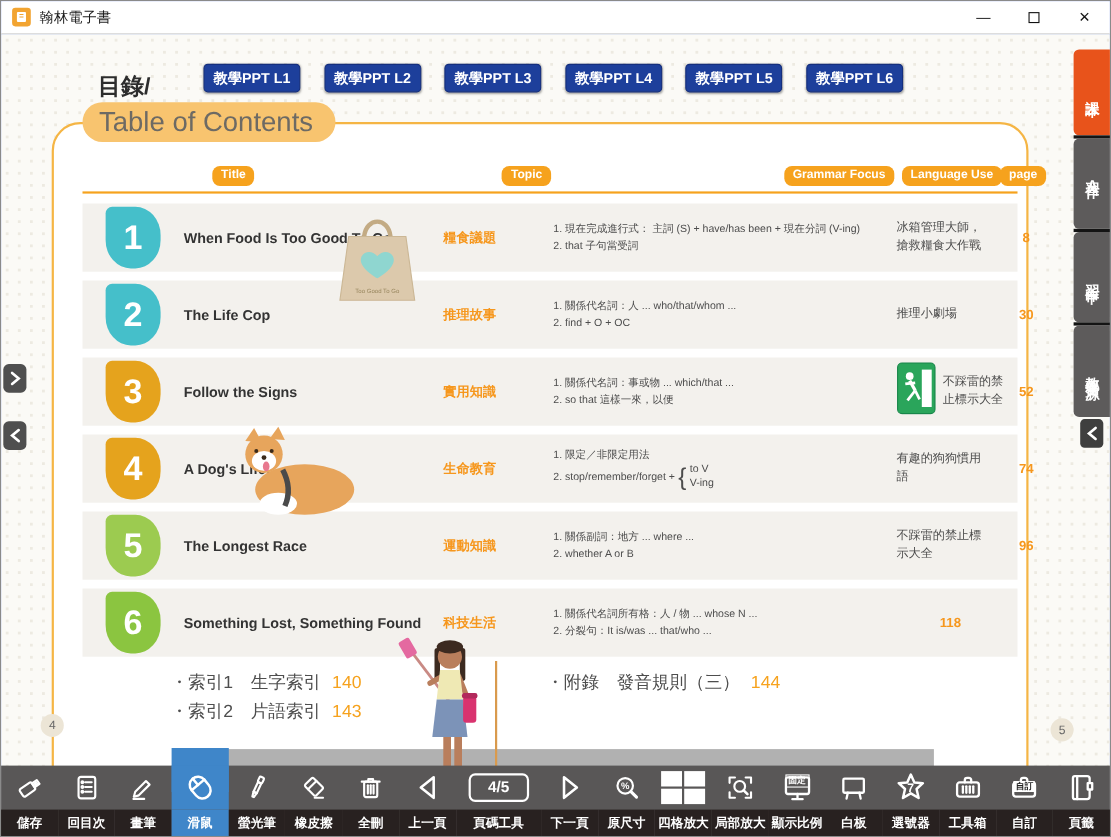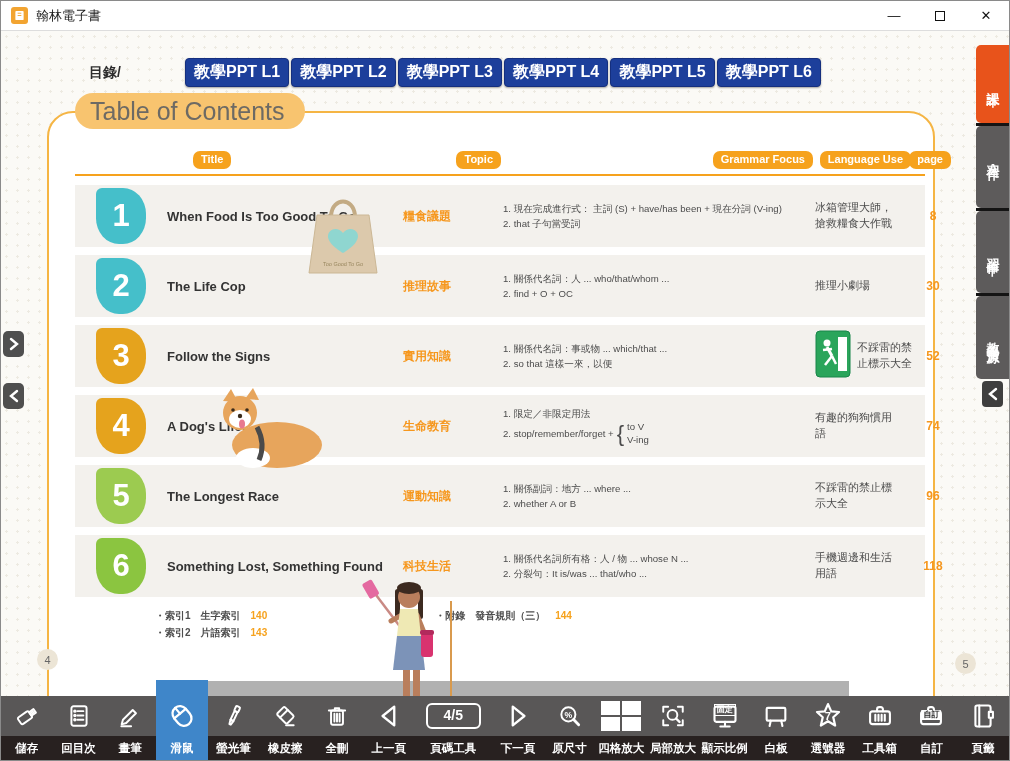--- a/index.html
+++ b/index.html
@@ -26,7 +26,7 @@
   .ppt-btn{background:#1d3f9b;border:1px solid #152f7e;border-radius:4px;color:#fff;font-weight:bold;
            font-size:16px;padding:3px 8px;box-shadow:0 1px 2px rgba(0,0,0,.35);cursor:pointer;white-space:nowrap;}
 
-  .breadcrumb{position:absolute;top:33px;left:88px;font-size:14px;font-weight:bold;color:#2d2d2d;z-index:3;}
+  .breadcrumb{position:absolute;top:33px;left:88px;font-size:21px;font-weight:bold;color:#2d2d2d;z-index:3;}
   .toc-pill{position:absolute;top:62px;left:74px;width:230px;height:36px;background:#f8c46f;
             border-radius:18px;display:flex;align-items:center;padding-left:15px;z-index:3;
             font-size:25px;color:#6d6a64;}

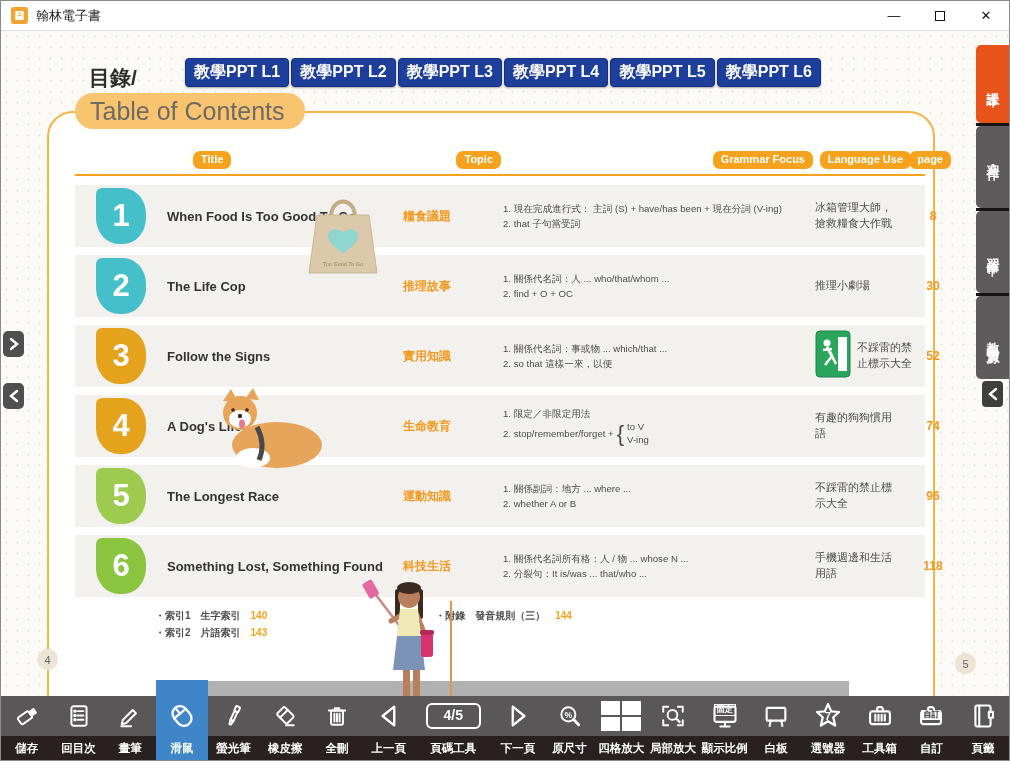--- a/index.html
+++ b/index.html
@@ -24,7 +24,7 @@
 
   .ppt-row{position:absolute;top:27px;left:184px;width:636px;display:flex;justify-content:space-between;z-index:3;}
   .ppt-btn{background:#1d3f9b;border:1px solid #152f7e;border-radius:4px;color:#fff;font-weight:bold;
-           font-size:16px;padding:3px 8px;box-shadow:0 1px 2px rgba(0,0,0,.35);cursor:pointer;white-space:nowrap;}
+           font-size:13px;padding:3px 8px;box-shadow:0 1px 2px rgba(0,0,0,.35);cursor:pointer;white-space:nowrap;}
 
   .breadcrumb{position:absolute;top:33px;left:88px;font-size:21px;font-weight:bold;color:#2d2d2d;z-index:3;}
   .toc-pill{position:absolute;top:62px;left:74px;width:230px;height:36px;background:#f8c46f;

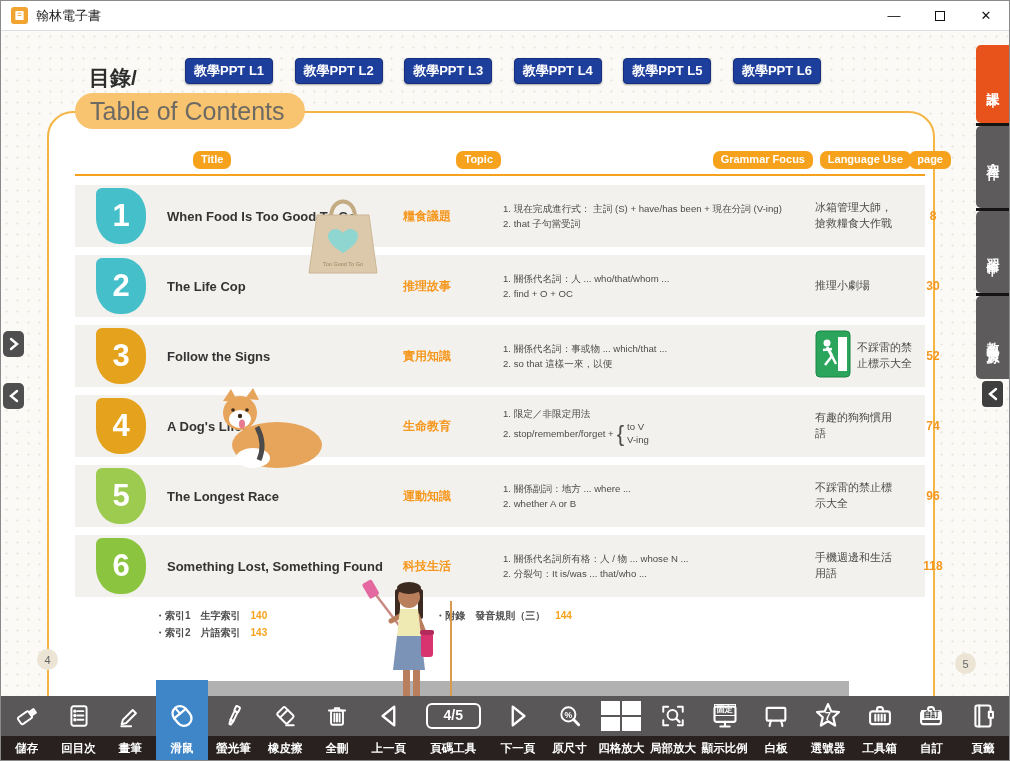--- a/index.html
+++ b/index.html
@@ -267,9 +267,6 @@
           <div class="g-line">1. 關係代名詞所有格：人 / 物 ... whose N ...</div>
           <div class="g-line">2. 分裂句：It is/was ... that/who ...</div>
         </div>
-        <div class="unit-lang">
-            <span class="lang-text">手機週邊和生活用語</span>
-          </div>
         <div class="unit-page">118</div>
       </div>
 

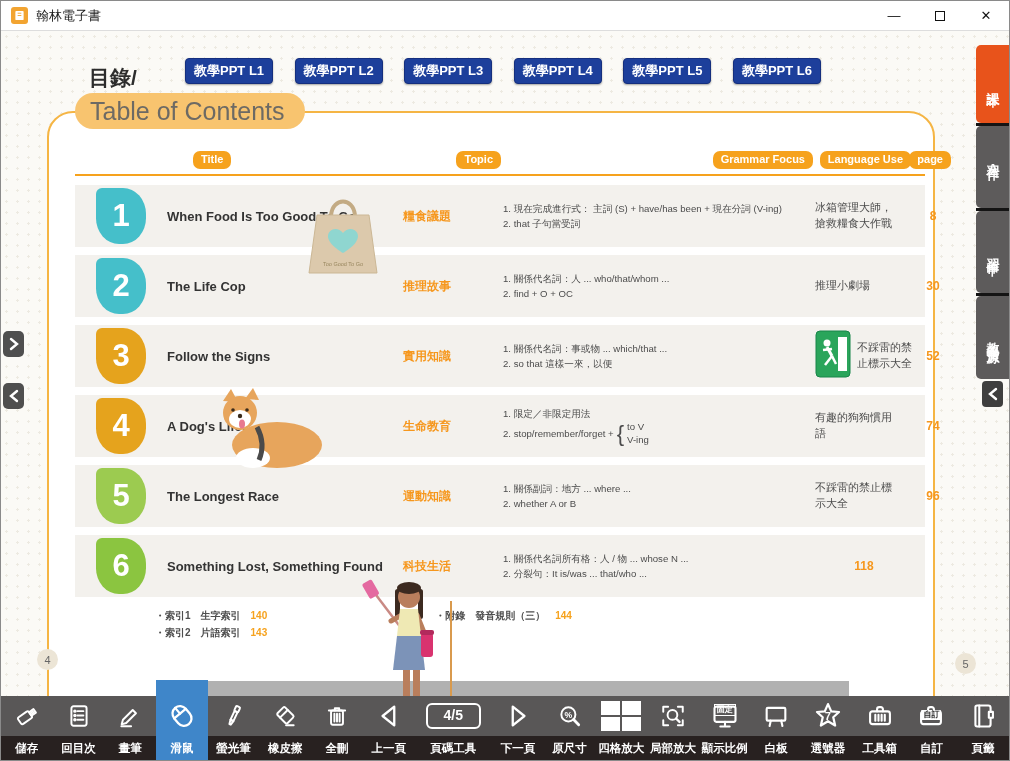--- a/index.html
+++ b/index.html
@@ -57,7 +57,7 @@
   .unit-page{font-weight:bold;font-size:12px;color:#f6971d;text-align:center;}
 
   .index-section{display:flex;padding-left:82px;margin-top:10px;}
-  .index-line{font-size:10px;font-weight:bold;color:#4e4e4e;line-height:1.7;}
+  .index-line{font-size:16px;font-weight:normal;color:#4e4e4e;line-height:1.7;}
   .index-num{color:#f6a21d;margin-left:10px;}
   .index-right{margin-left:168px;}
 

